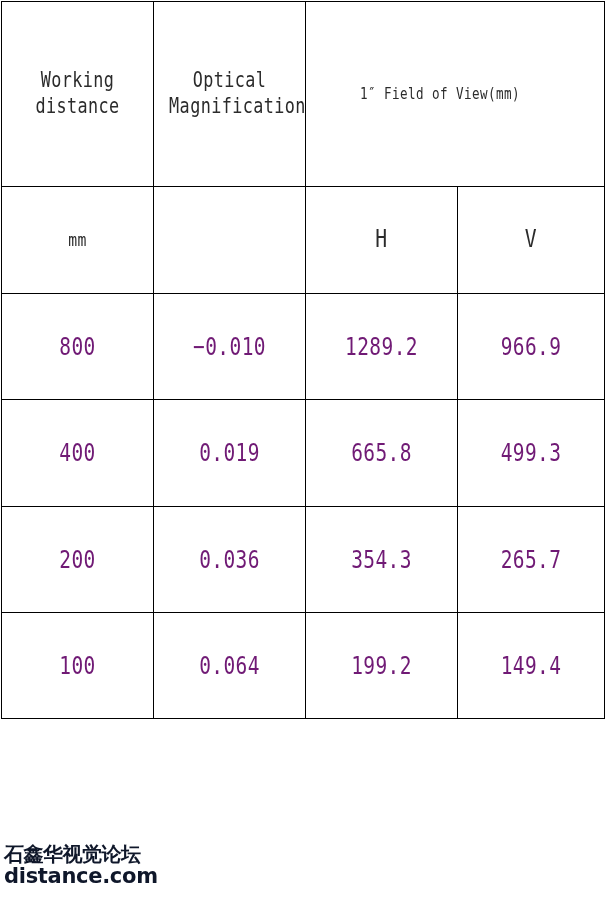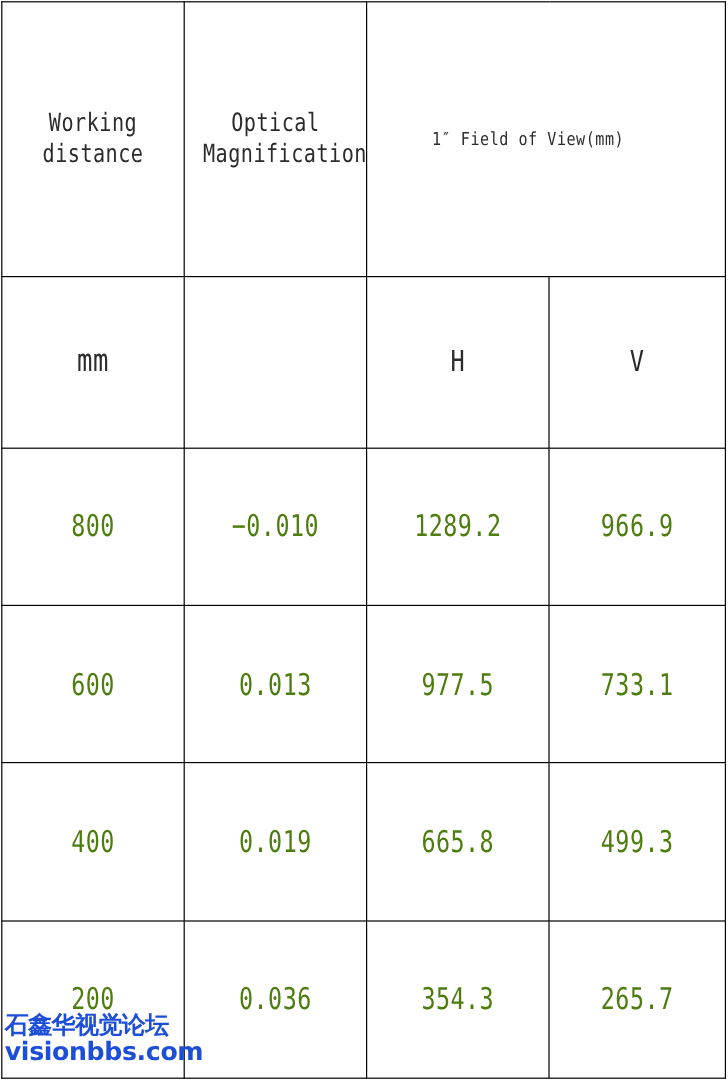--- a/index.html
+++ b/index.html
@@ -24,7 +24,7 @@
     border-collapse: collapse;
     table-layout: fixed;
     width: 603px;
-    height: 898px;
+    height: 718px;
     margin: 1px 0 0 1px;
     color: #2b2b2b;
   }

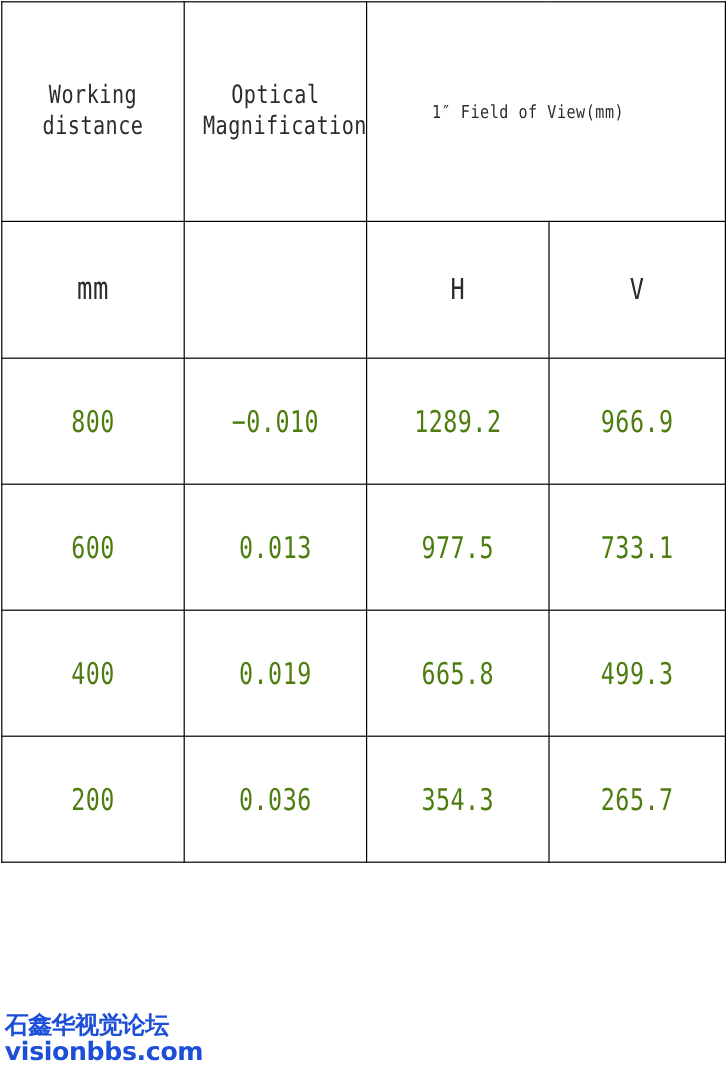--- a/index.html
+++ b/index.html
@@ -67,7 +67,7 @@
     transform-origin: left center;
   }
   .hdr-unit {
-    font-size: 26px;
+    font-size: 18px;
   }
   .hdr-hv {
     font-size: 24px;

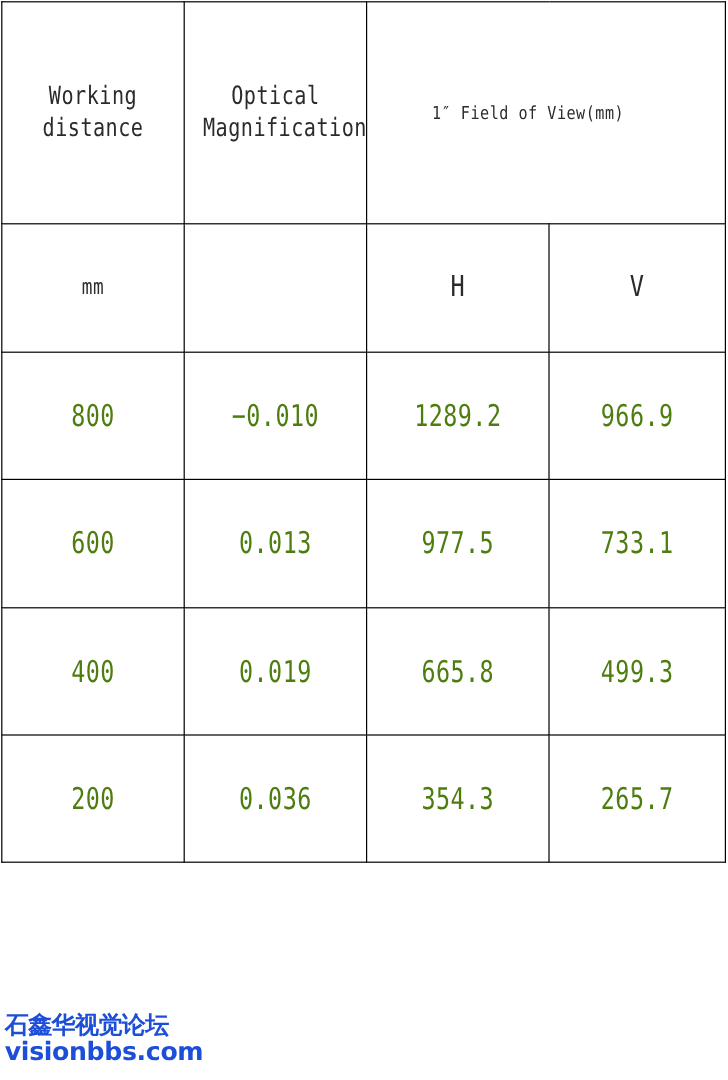--- a/index.html
+++ b/index.html
@@ -80,7 +80,7 @@
   
   .data {
     font-size: 25px;
-    color: #4d7c0f;
+    color: #701a75;
   }
   .data .val {
     display: block;

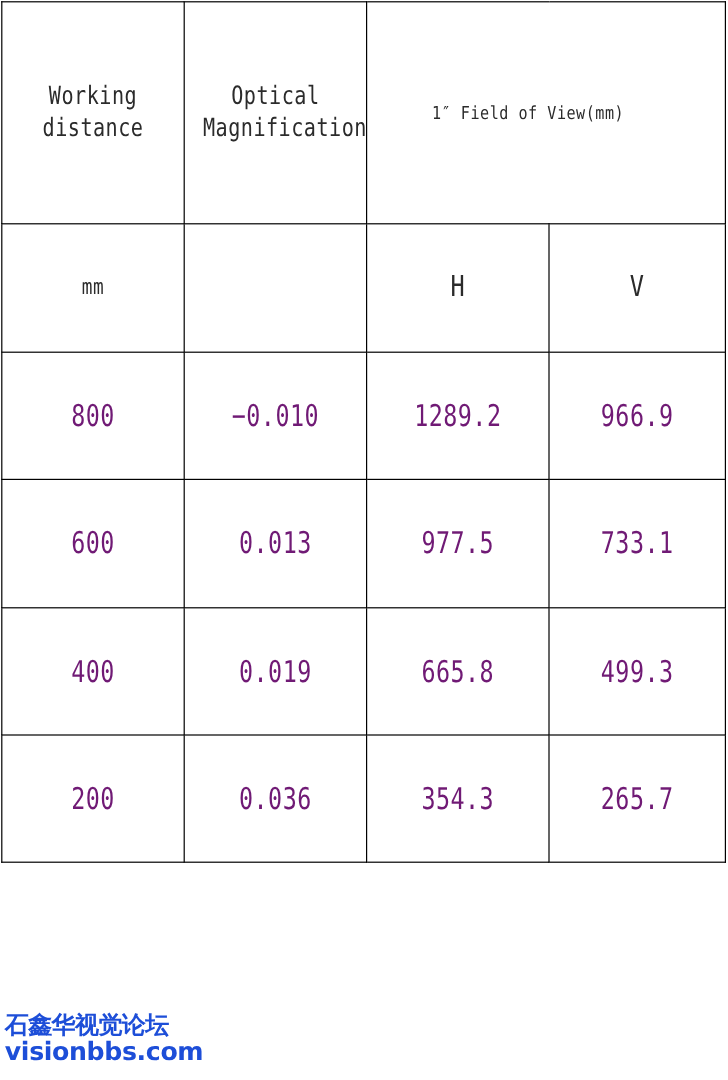--- a/index.html
+++ b/index.html
@@ -176,20 +176,6 @@
       </tr>
 
 
-      <tr>
-        <td class="data">
-            <span class="val">600</span>
-          </td>
-        <td class="data">
-            <span class="val">0.013</span>
-          </td>
-        <td class="data">
-            <span class="val">977.5</span>
-          </td>
-        <td class="data">
-            <span class="val">733.1</span>
-          </td>
-      </tr>
 
 
       <tr>

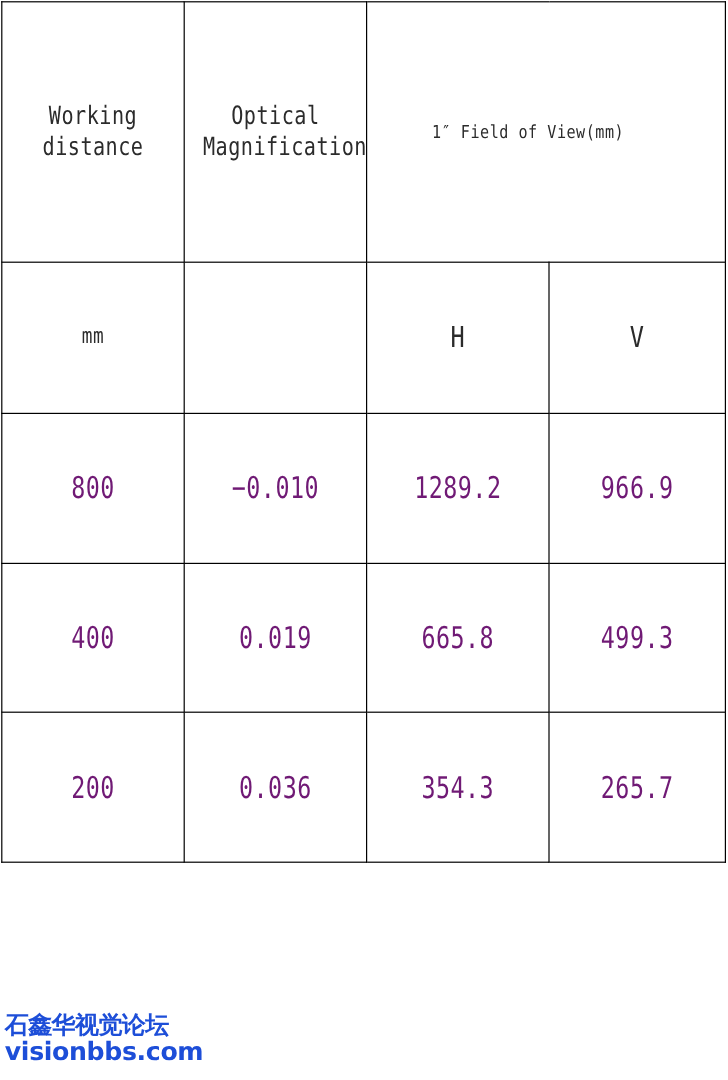--- a/index.html
+++ b/index.html
@@ -209,6 +209,20 @@
           </td>
       </tr>
 
+      <tr>
+        <td class="data wd-cell-last">
+            <span class="val">100</span>
+          </td>
+        <td class="data">
+            <span class="val">0.064</span>
+          </td>
+        <td class="data">
+            <span class="val">199.2</span>
+          </td>
+        <td class="data">
+            <span class="val">149.4</span>
+          </td>
+      </tr>
 
     </tbody>
   </table>

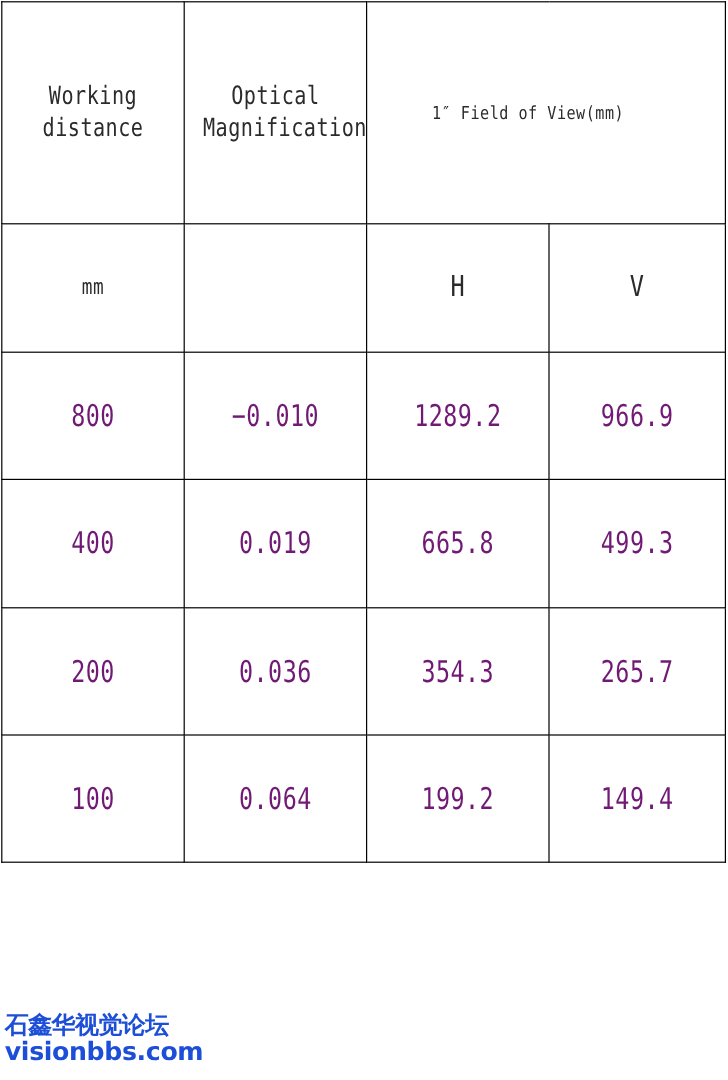--- a/index.html
+++ b/index.html
@@ -100,7 +100,7 @@
     pointer-events: none;
     font-family: "DejaVu Sans", "Liberation Sans", sans-serif;
     font-weight: bold;
-    color: #1d4ed8;
+    color: #0f172a;
     line-height: 1.05;
     z-index: 5;
   }

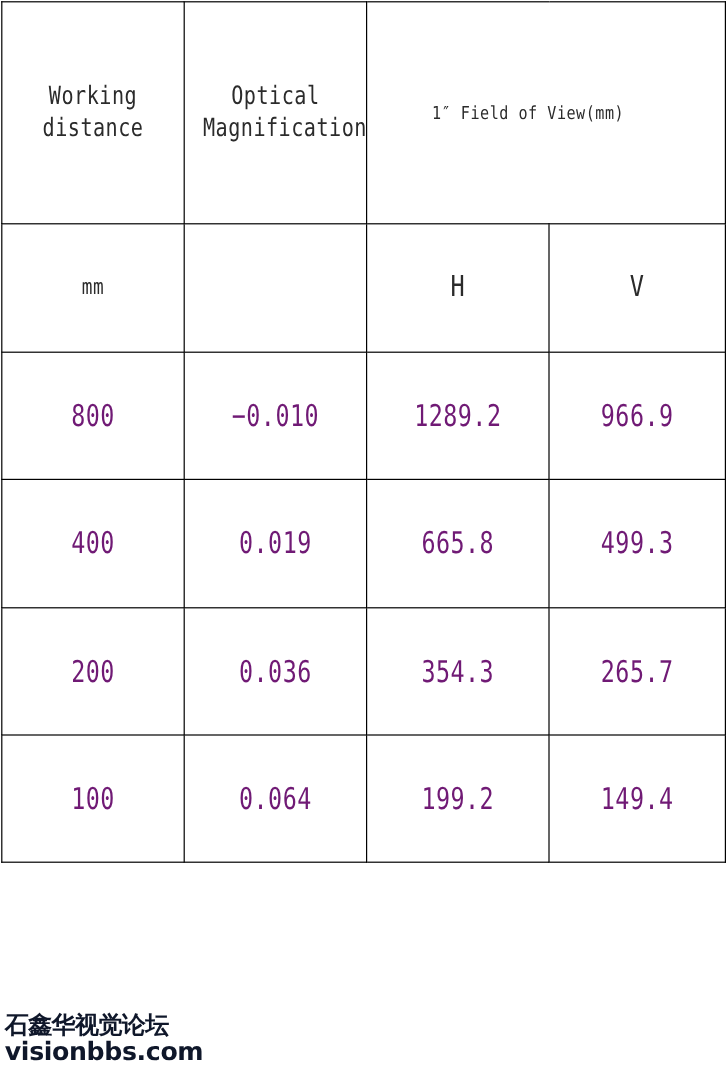--- a/index.html
+++ b/index.html
@@ -229,7 +229,7 @@
 
   <div id="watermark">
     <span class="wm-cn">石鑫华视觉论坛</span>
-    <span class="wm-url">visionbbs.com</span>
+    <span class="wm-url">distance.com</span>
   </div>
 
 </div>

